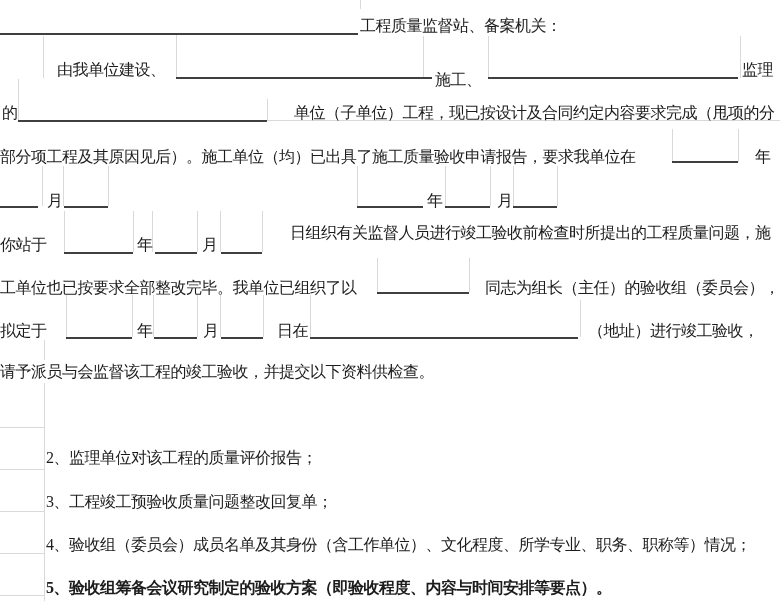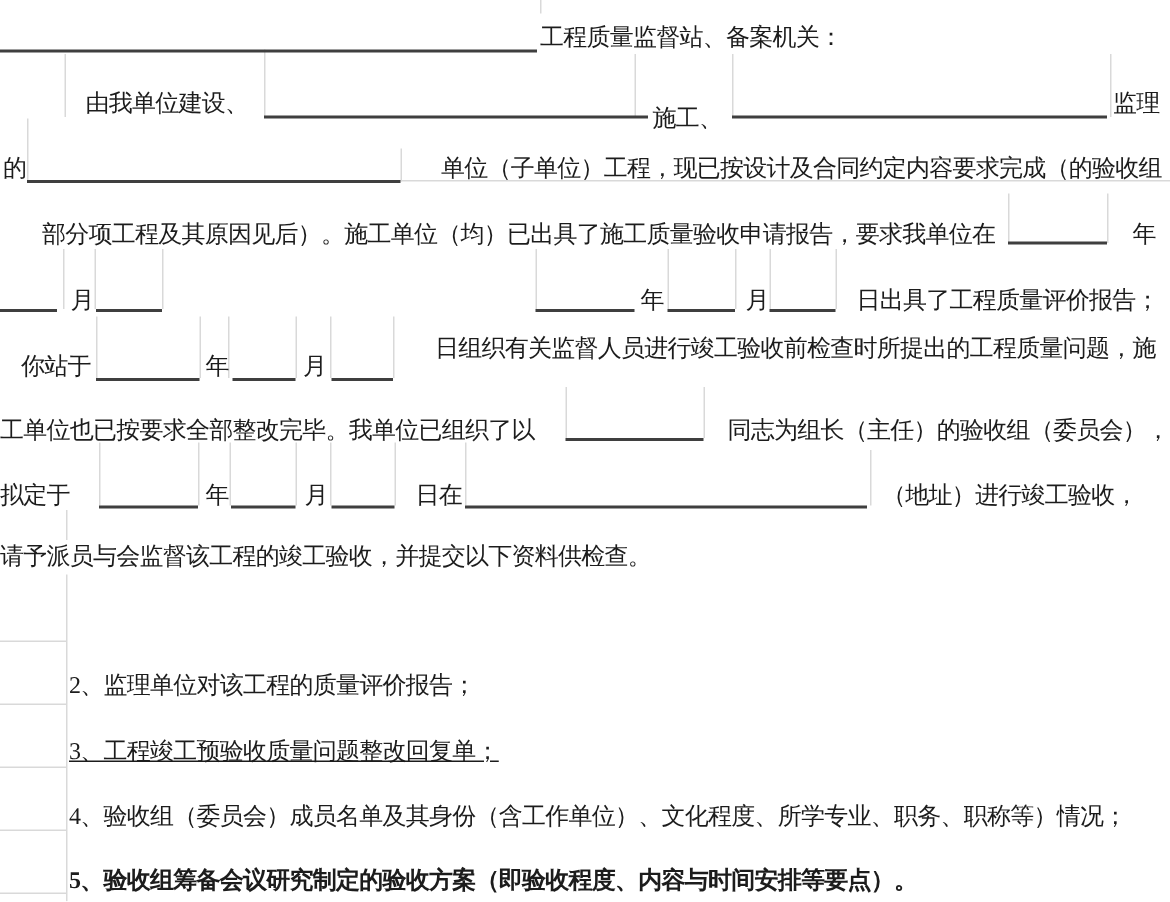--- a/index.html
+++ b/index.html
@@ -87,7 +87,7 @@
   <span class="t" style="left:742px;top:61px;">监理</span>
 
   <span class="t" style="left:2px;top:104px;">的</span>
-  <span class="t" style="left:294px;top:104px;">单位（子单位）工程，现已按设计及合同约定内容要求完成（的验收组</span>
+  <span class="t" style="left:294px;top:104px;">单位（子单位）工程，现已按设计及合同约定内容要求完成（甩项的分</span>
 
   <span class="t" style="left:0;top:148px;padding-left:28px;">部分项工程及其原因见后）。施工单位（均）已出具了施工质量验收申请报告，要求我单位在</span>
   <span class="t" style="left:755px;top:148px;">年</span>

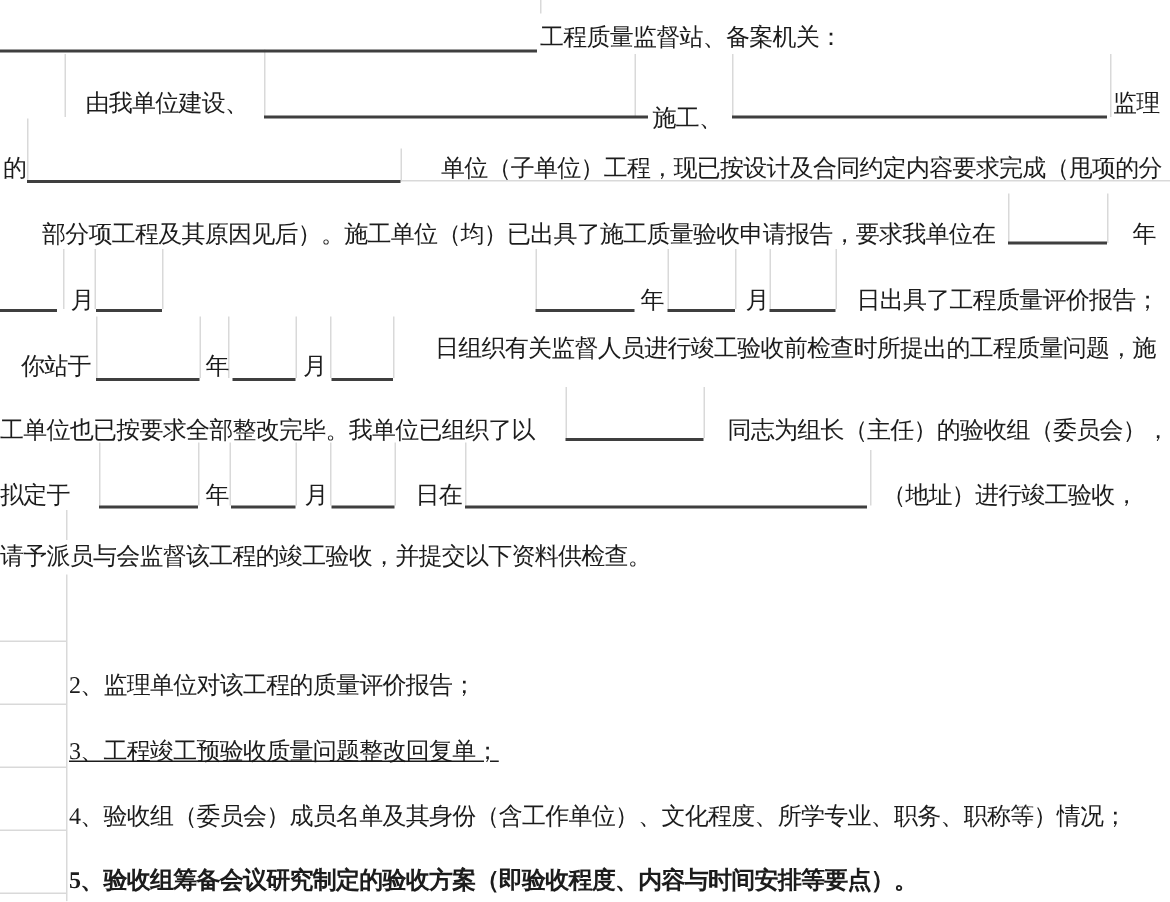--- a/index.html
+++ b/index.html
@@ -89,7 +89,7 @@
   <span class="t" style="left:2px;top:104px;">的</span>
   <span class="t" style="left:294px;top:104px;">单位（子单位）工程，现已按设计及合同约定内容要求完成（甩项的分</span>
 
-  <span class="t" style="left:0;top:148px;padding-left:28px;">部分项工程及其原因见后）。施工单位（均）已出具了施工质量验收申请报告，要求我单位在</span>
+  <span class="t" style="left:0;top:148px;">部分项工程及其原因见后）。施工单位（均）已出具了施工质量验收申请报告，要求我单位在</span>
   <span class="t" style="left:755px;top:148px;">年</span>
 
   <span class="t" style="left:47px;top:192px;">月</span>

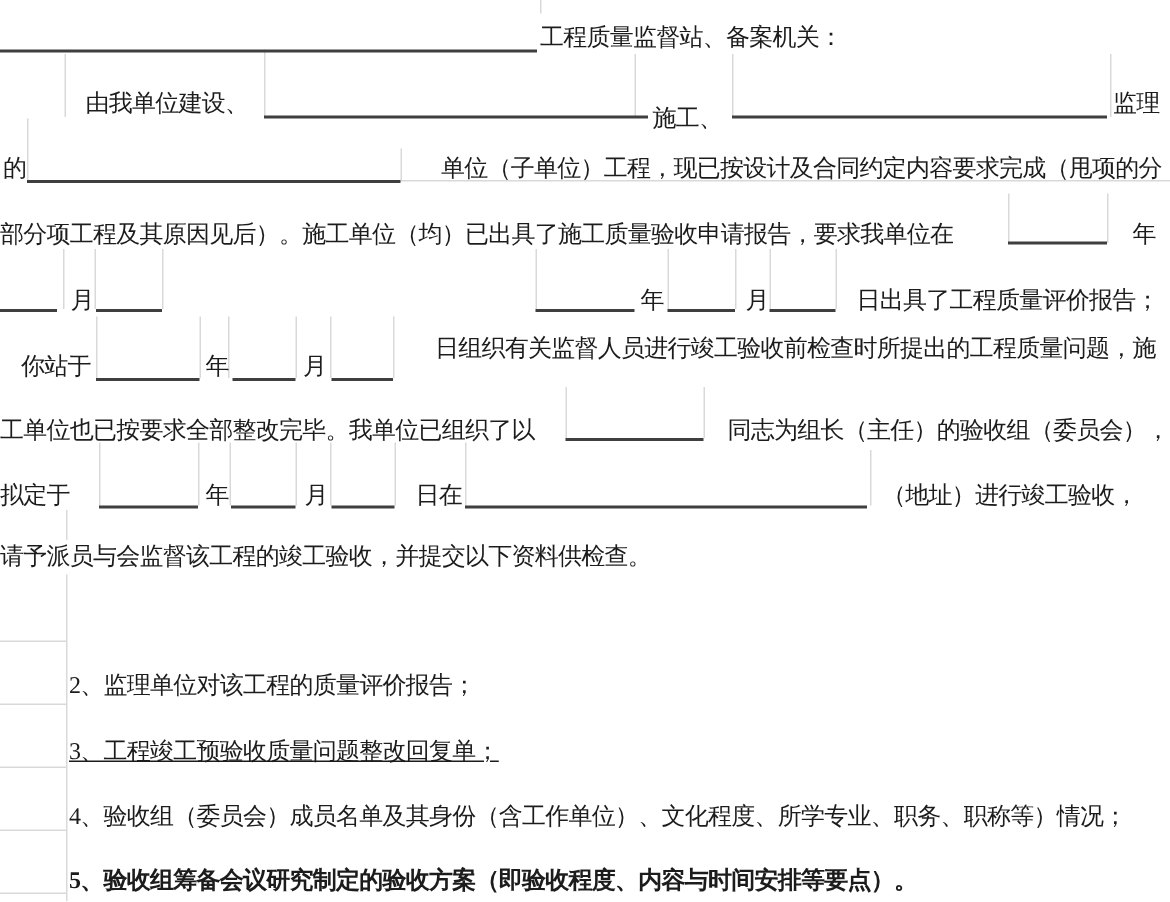--- a/index.html
+++ b/index.html
@@ -95,7 +95,6 @@
   <span class="t" style="left:47px;top:192px;">月</span>
   <span class="t" style="left:427px;top:192px;">年</span>
   <span class="t" style="left:497px;top:192px;">月</span>
-  <span class="t" style="left:571px;top:192px;">日出具了工程质量评价报告；</span>
 
   <span class="t" style="left:0;top:236px;padding-left:14px;">你站于</span>
   <span class="t" style="left:137px;top:236px;">年</span>

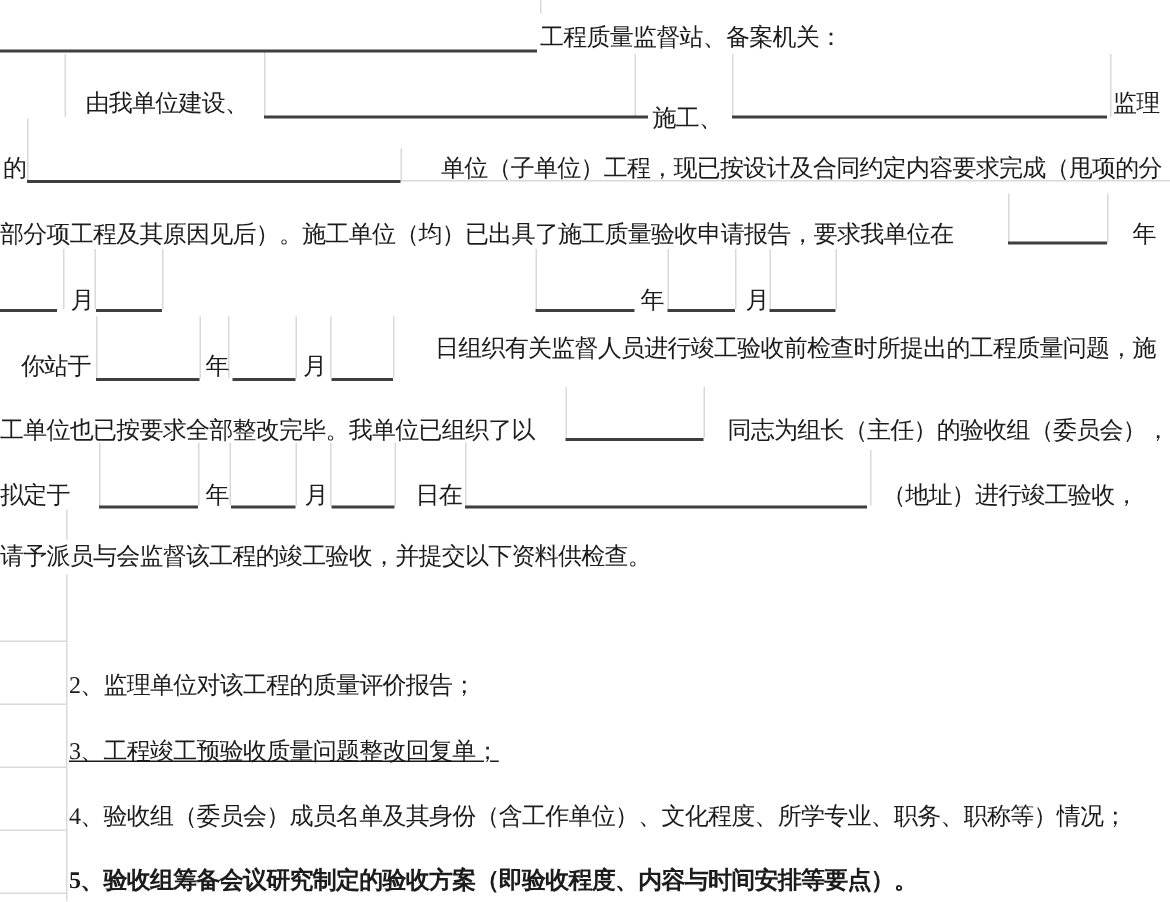--- a/index.html
+++ b/index.html
@@ -96,7 +96,7 @@
   <span class="t" style="left:427px;top:192px;">年</span>
   <span class="t" style="left:497px;top:192px;">月</span>
 
-  <span class="t" style="left:0;top:236px;padding-left:14px;">你站于</span>
+  <span class="t" style="left:0;top:236px;">你站于</span>
   <span class="t" style="left:137px;top:236px;">年</span>
   <span class="t" style="left:202px;top:236px;">月</span>
   <span class="t" style="left:290px;top:224px;">日组织有关监督人员进行竣工验收前检查时所提出的工程质量问题，施</span>

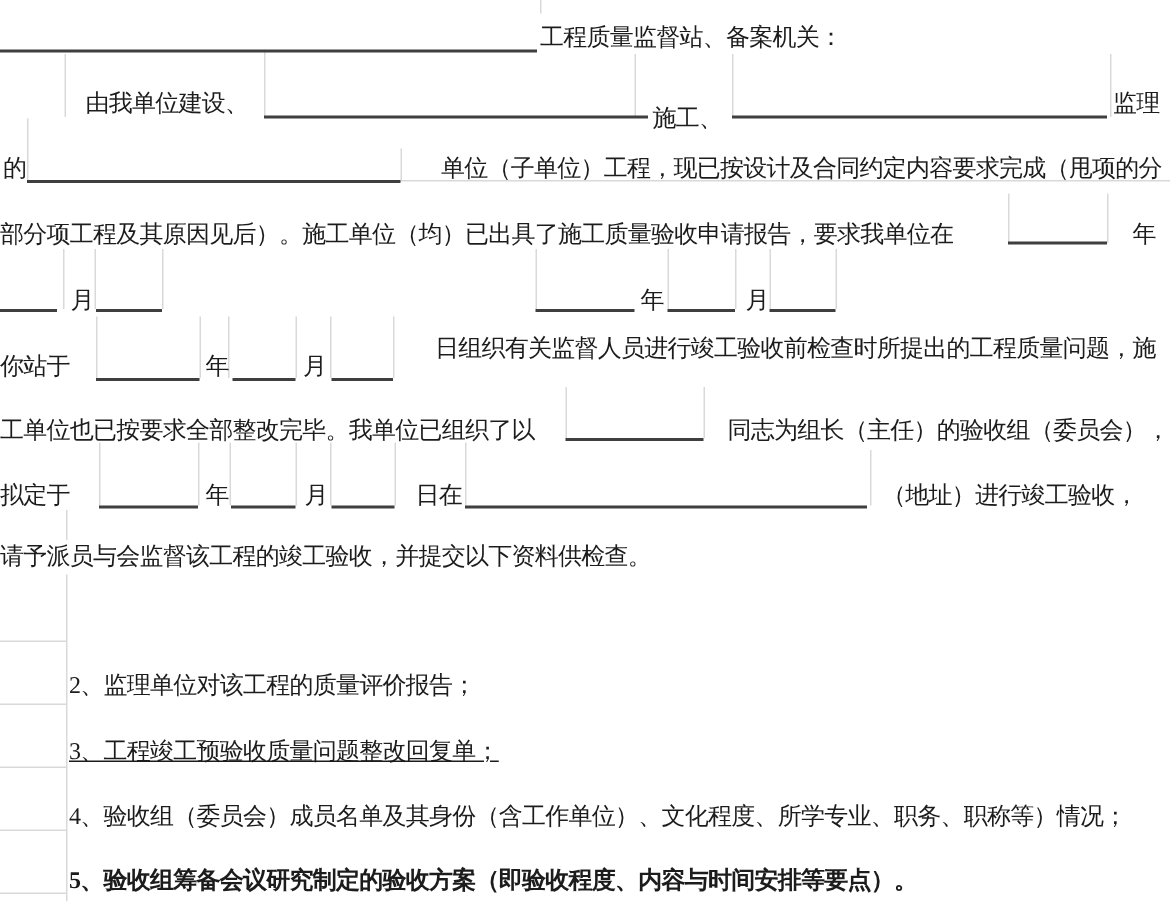--- a/index.html
+++ b/index.html
@@ -113,7 +113,7 @@
   <span class="t" style="left:588px;top:322px;">（地址）进行竣工验收，</span>
 
   <span class="t" style="left:46px;top:449px;">2、监理单位对该工程的质量评价报告；</span>
-  <span class="t" style="left:46px;top:493px;text-decoration:underline;">3、工程竣工预验收质量问题整改回复单；</span>
+  <span class="t" style="left:46px;top:493px;">3、工程竣工预验收质量问题整改回复单；</span>
   <span class="t" style="left:46px;top:536px;">4、验收组（委员会）成员名单及其身份（含工作单位）、文化程度、所学专业、职务、职称等）情况；</span>
   <span class="t" style="left:46px;top:579px;font-weight:bold;">5、验收组筹备会议研究制定的验收方案（即验收程度、内容与时间安排等要点）。</span>
 

